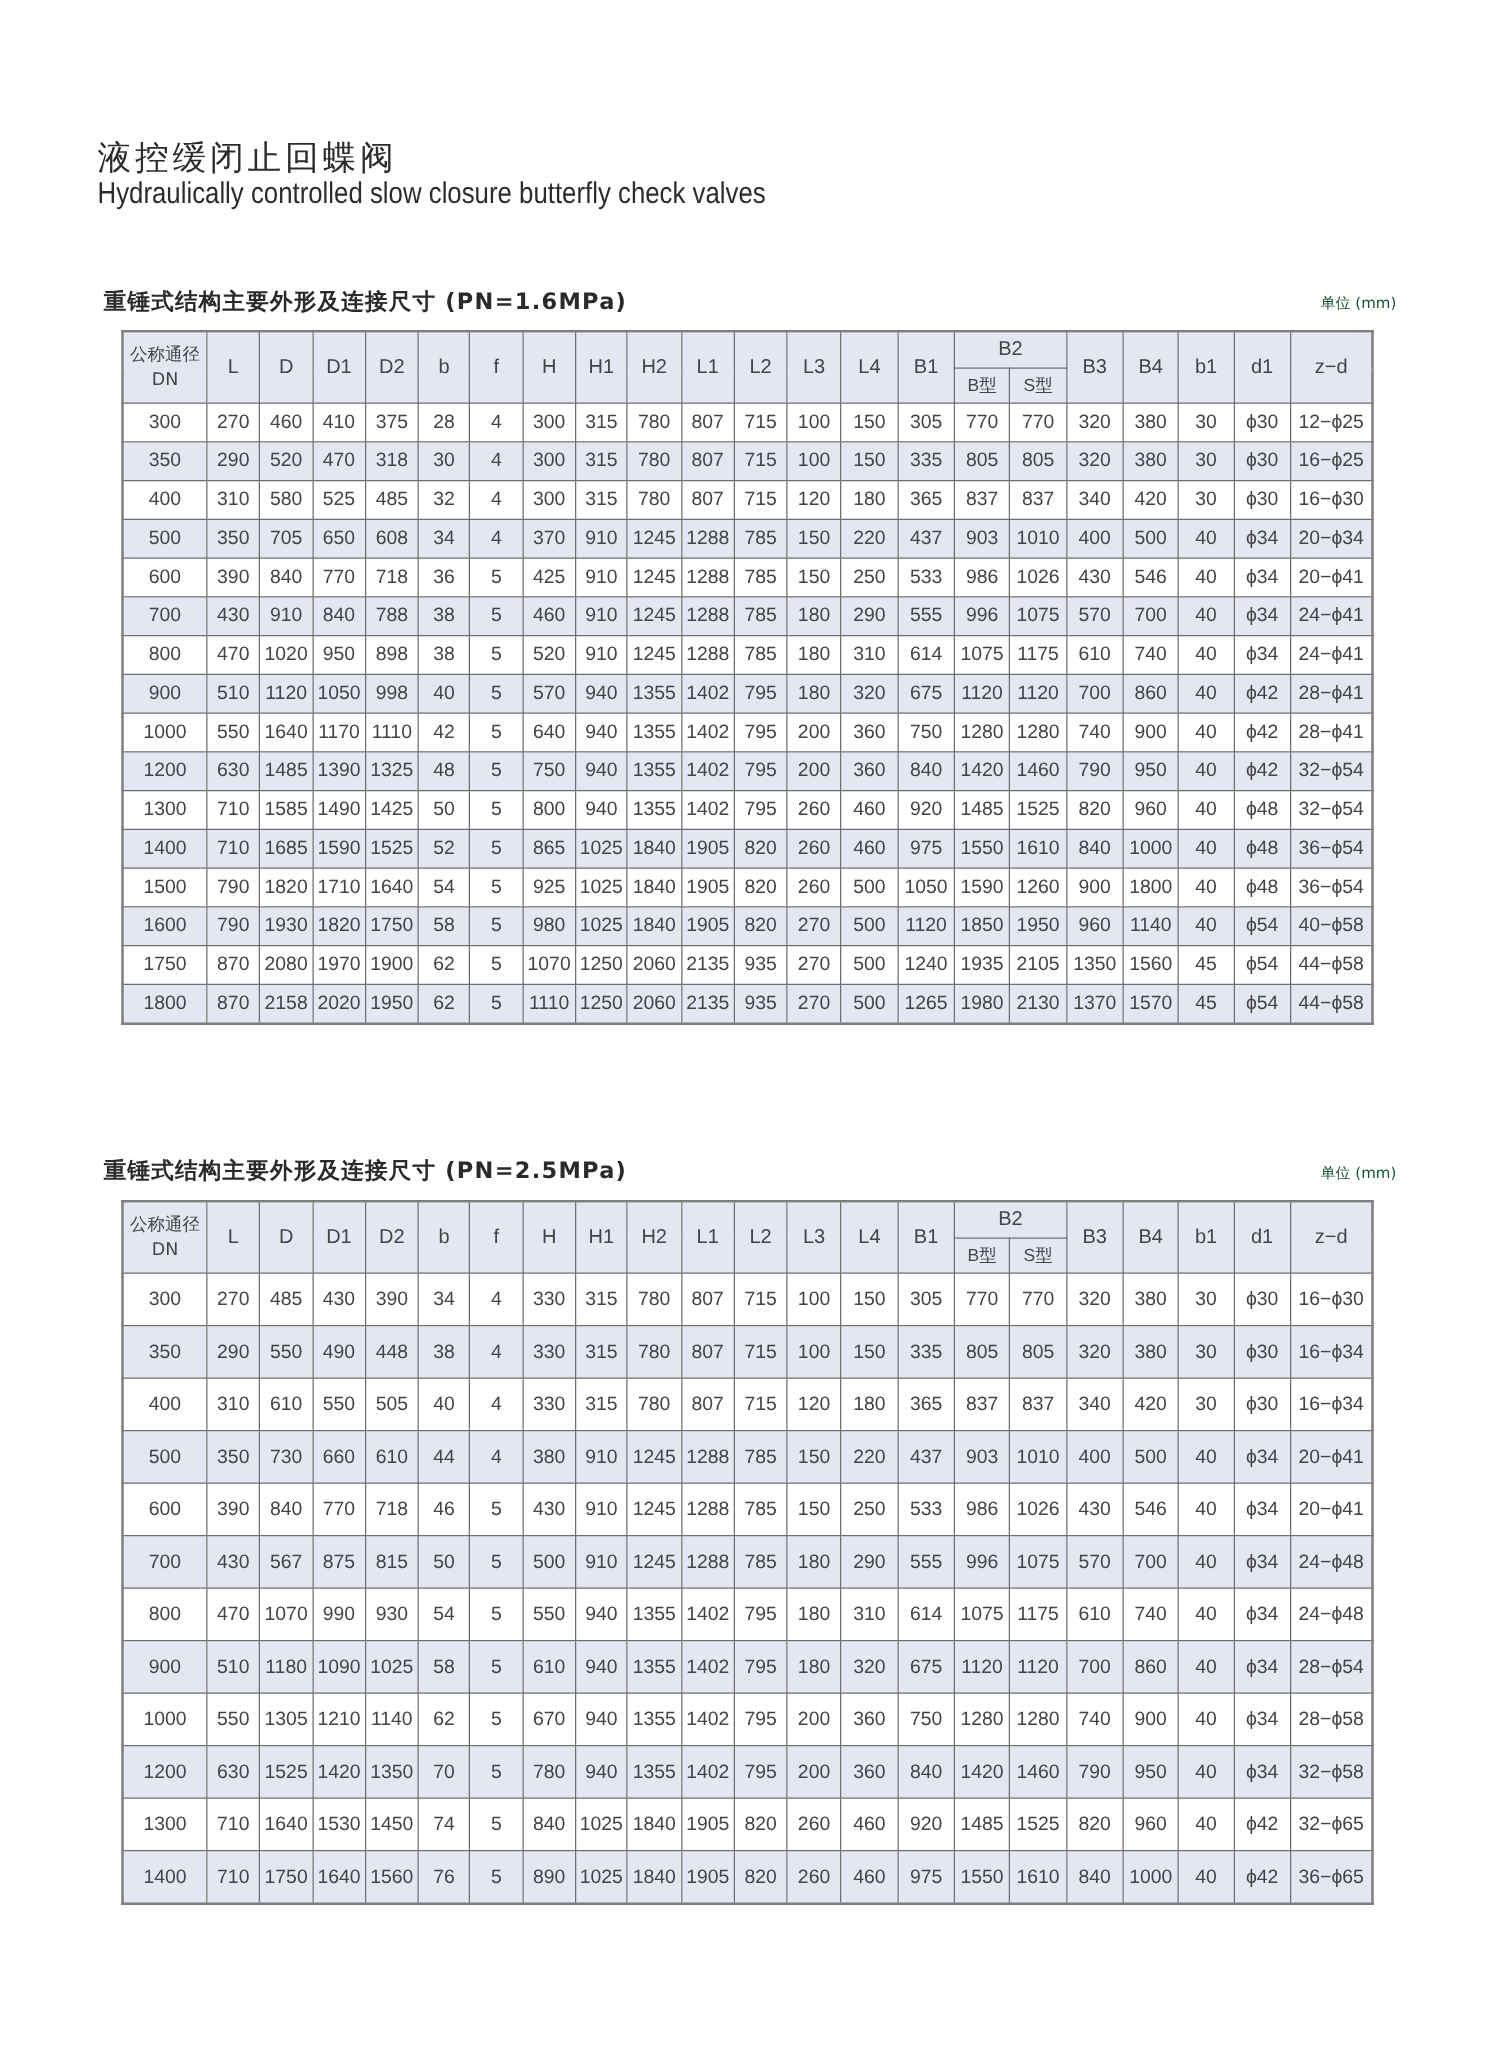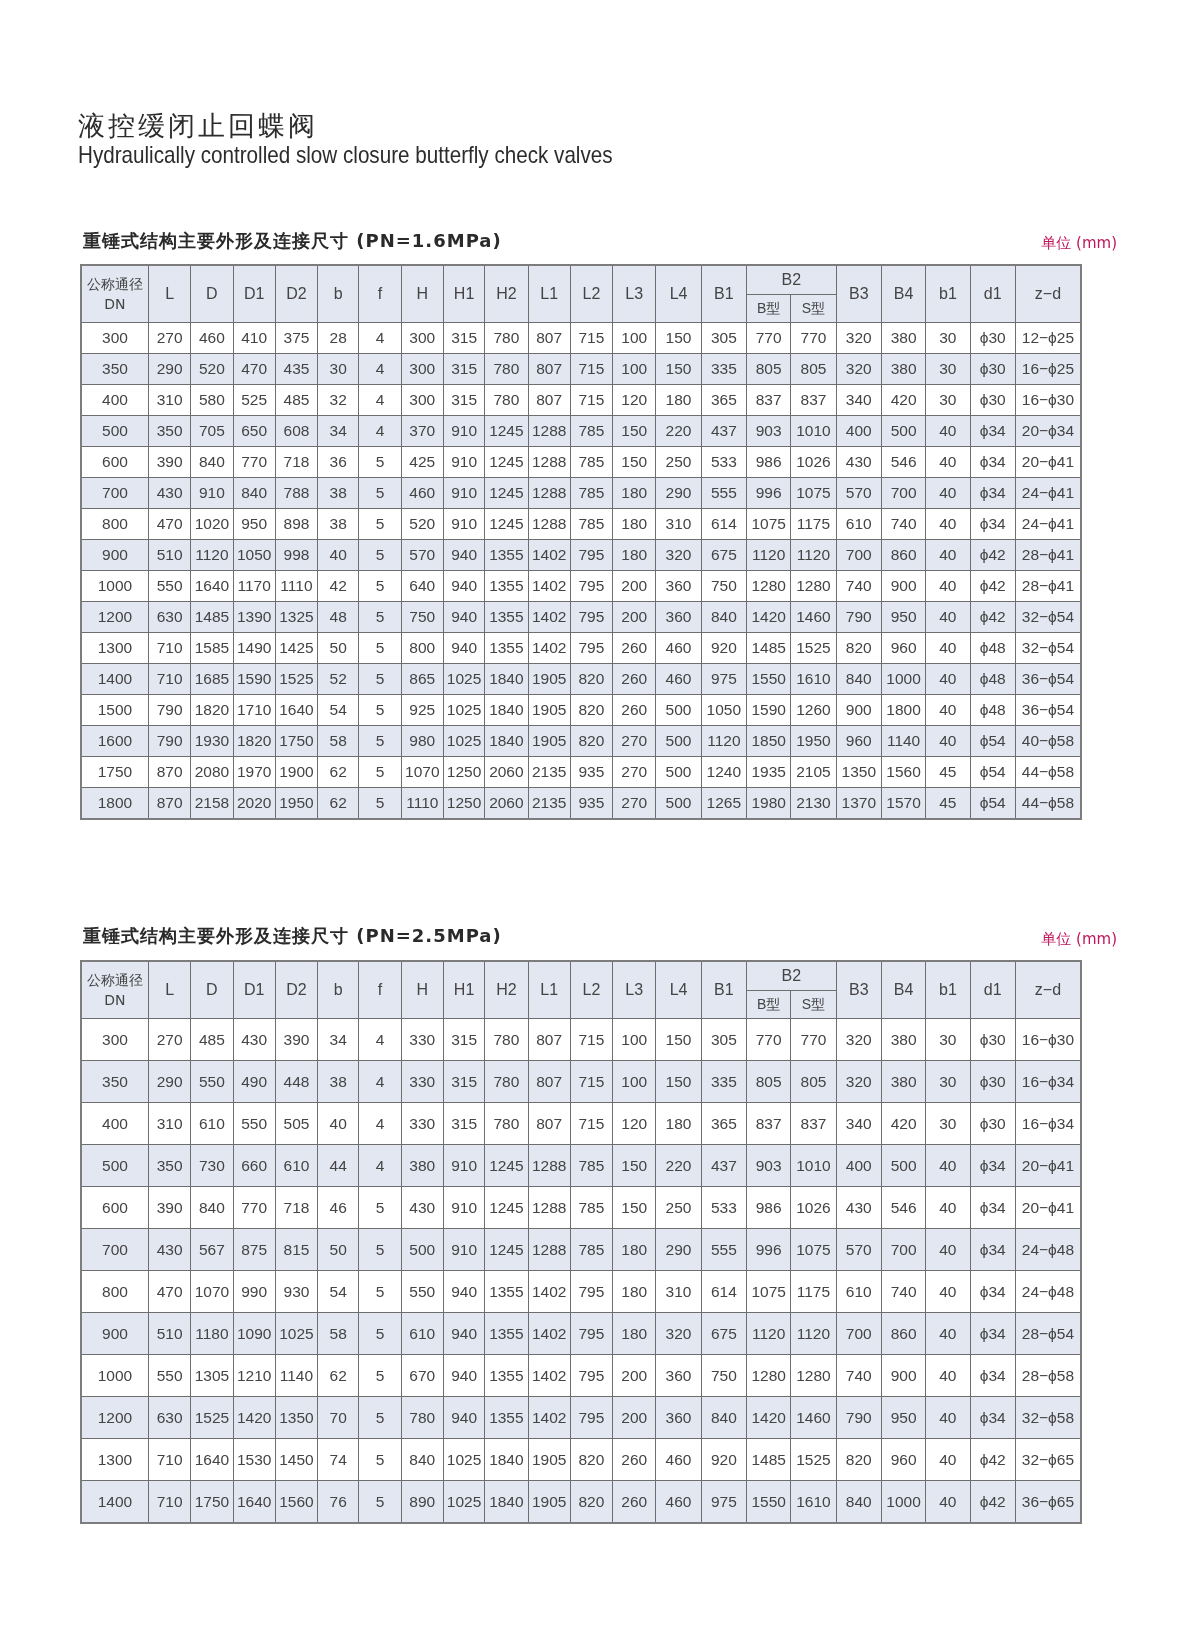--- a/index.html
+++ b/index.html
@@ -24,7 +24,7 @@
   }
   .unit-label {
     position: absolute; right: 83px;
-    font-family: "DejaVu Sans", sans-serif; font-size: 15px; color: #be185d;
+    font-family: "DejaVu Sans", sans-serif; font-size: 12px; color: #14532d;
     white-space: nowrap;
   }
   table.spec {

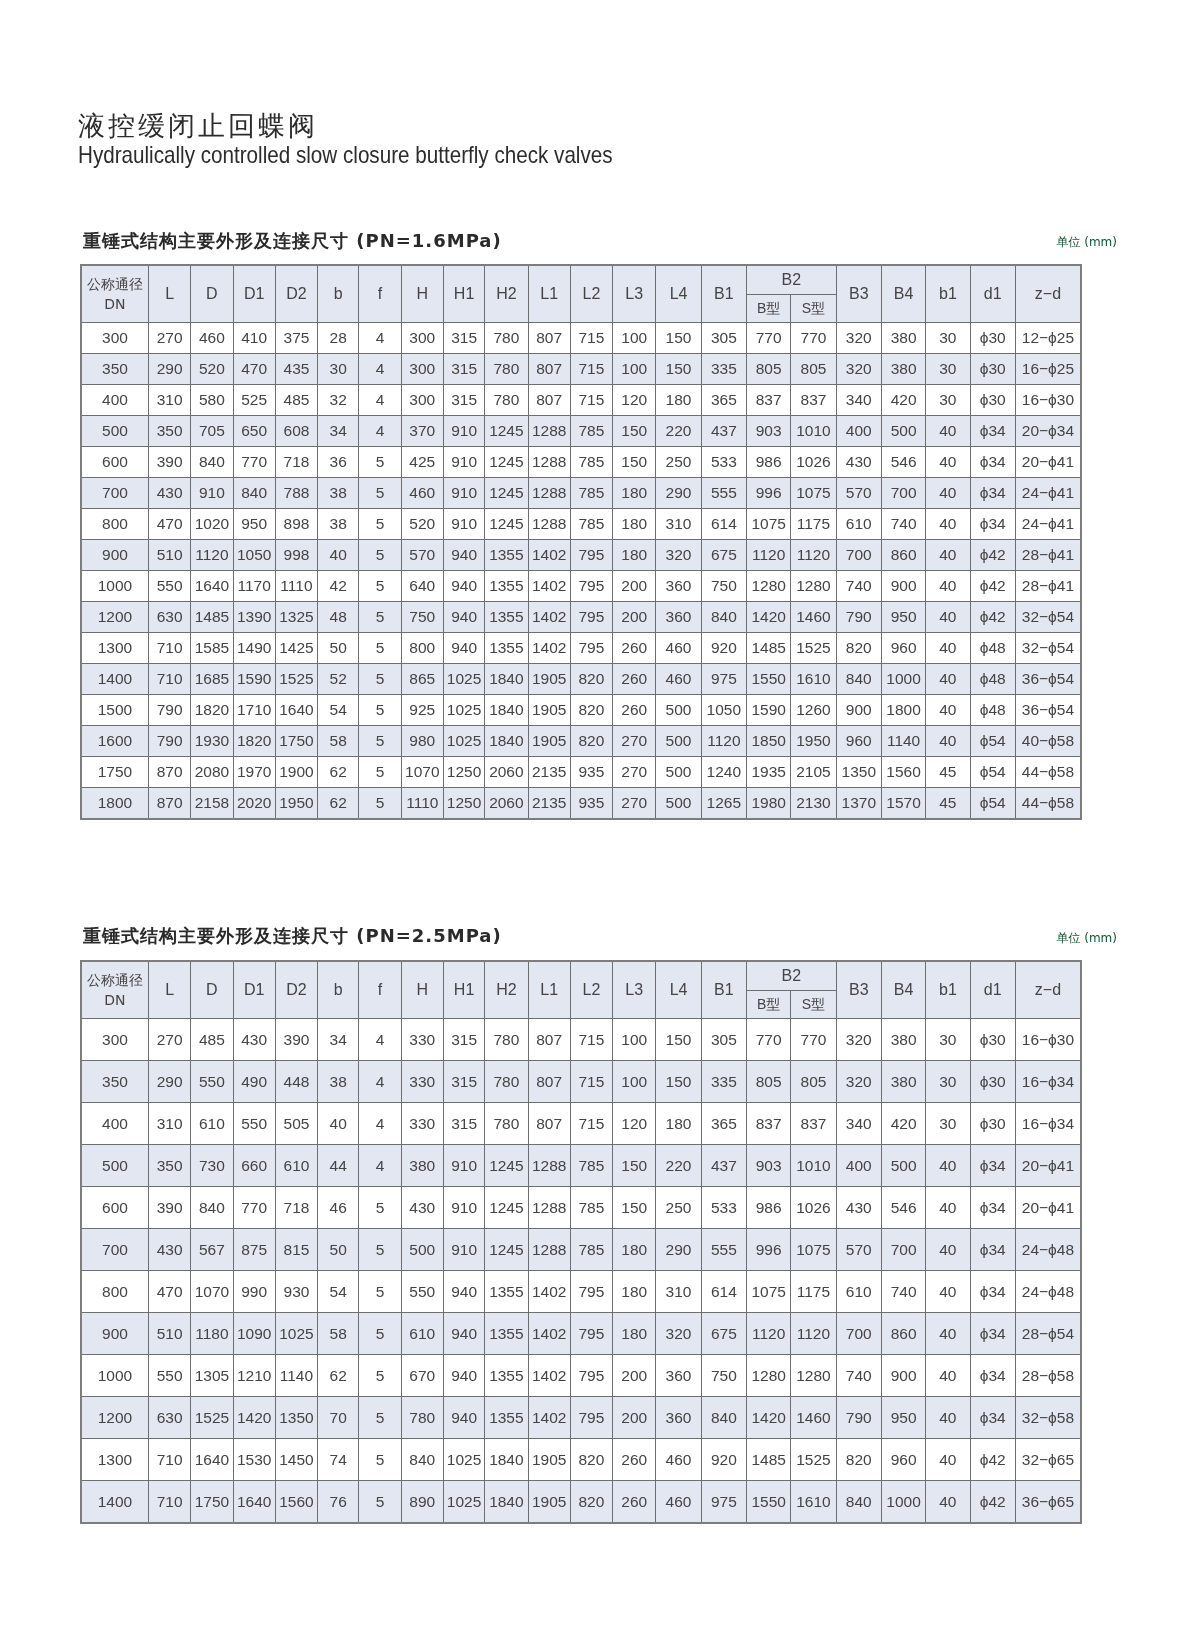--- a/index.html
+++ b/index.html
@@ -28,7 +28,7 @@
     white-space: nowrap;
   }
   table.spec {
-    position: absolute; left: 80px; width: 1002px;
+    position: absolute; left: 97px; width: 1002px;
     border-collapse: collapse; table-layout: fixed;
     border: 2px solid #7d7d7d;
   }

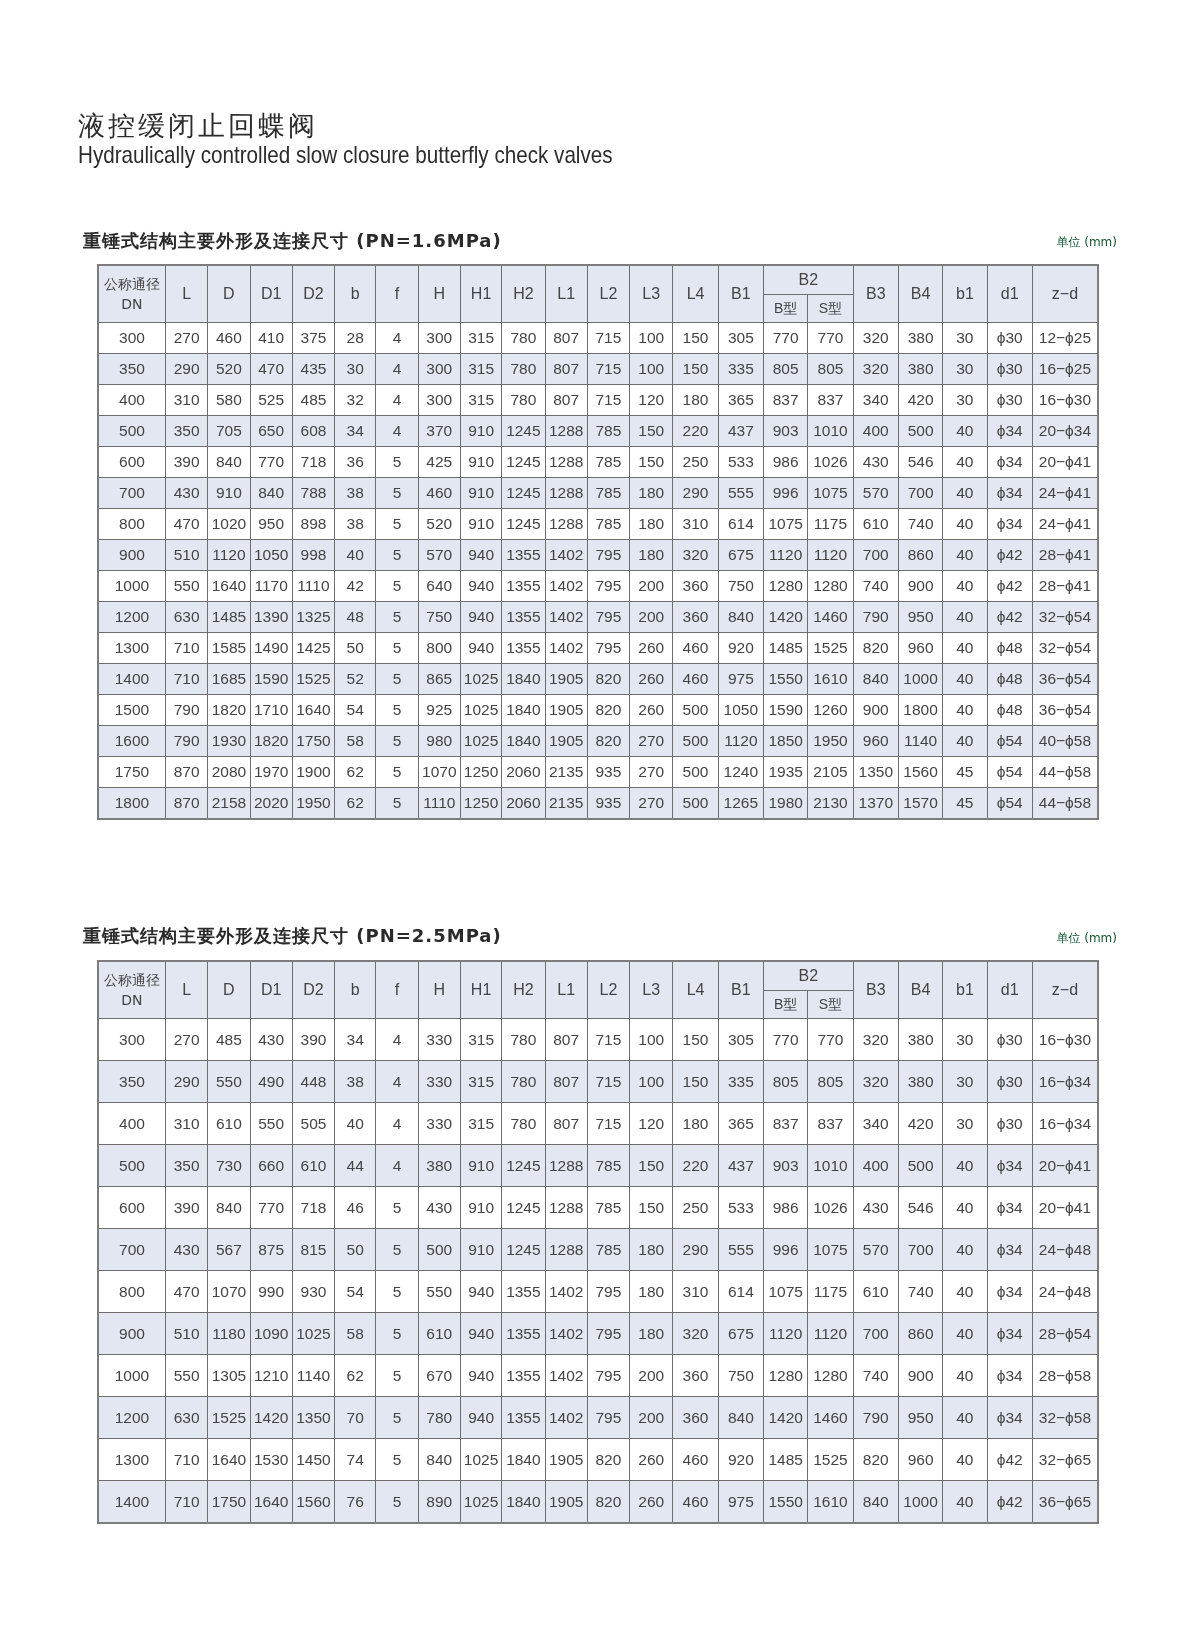--- a/index.html
+++ b/index.html
@@ -147,7 +147,7 @@
         <td>290</td>
         <td>520</td>
         <td>470</td>
-        <td>435</td>
+        <td>318</td>
         <td>30</td>
         <td>4</td>
         <td>300</td>

